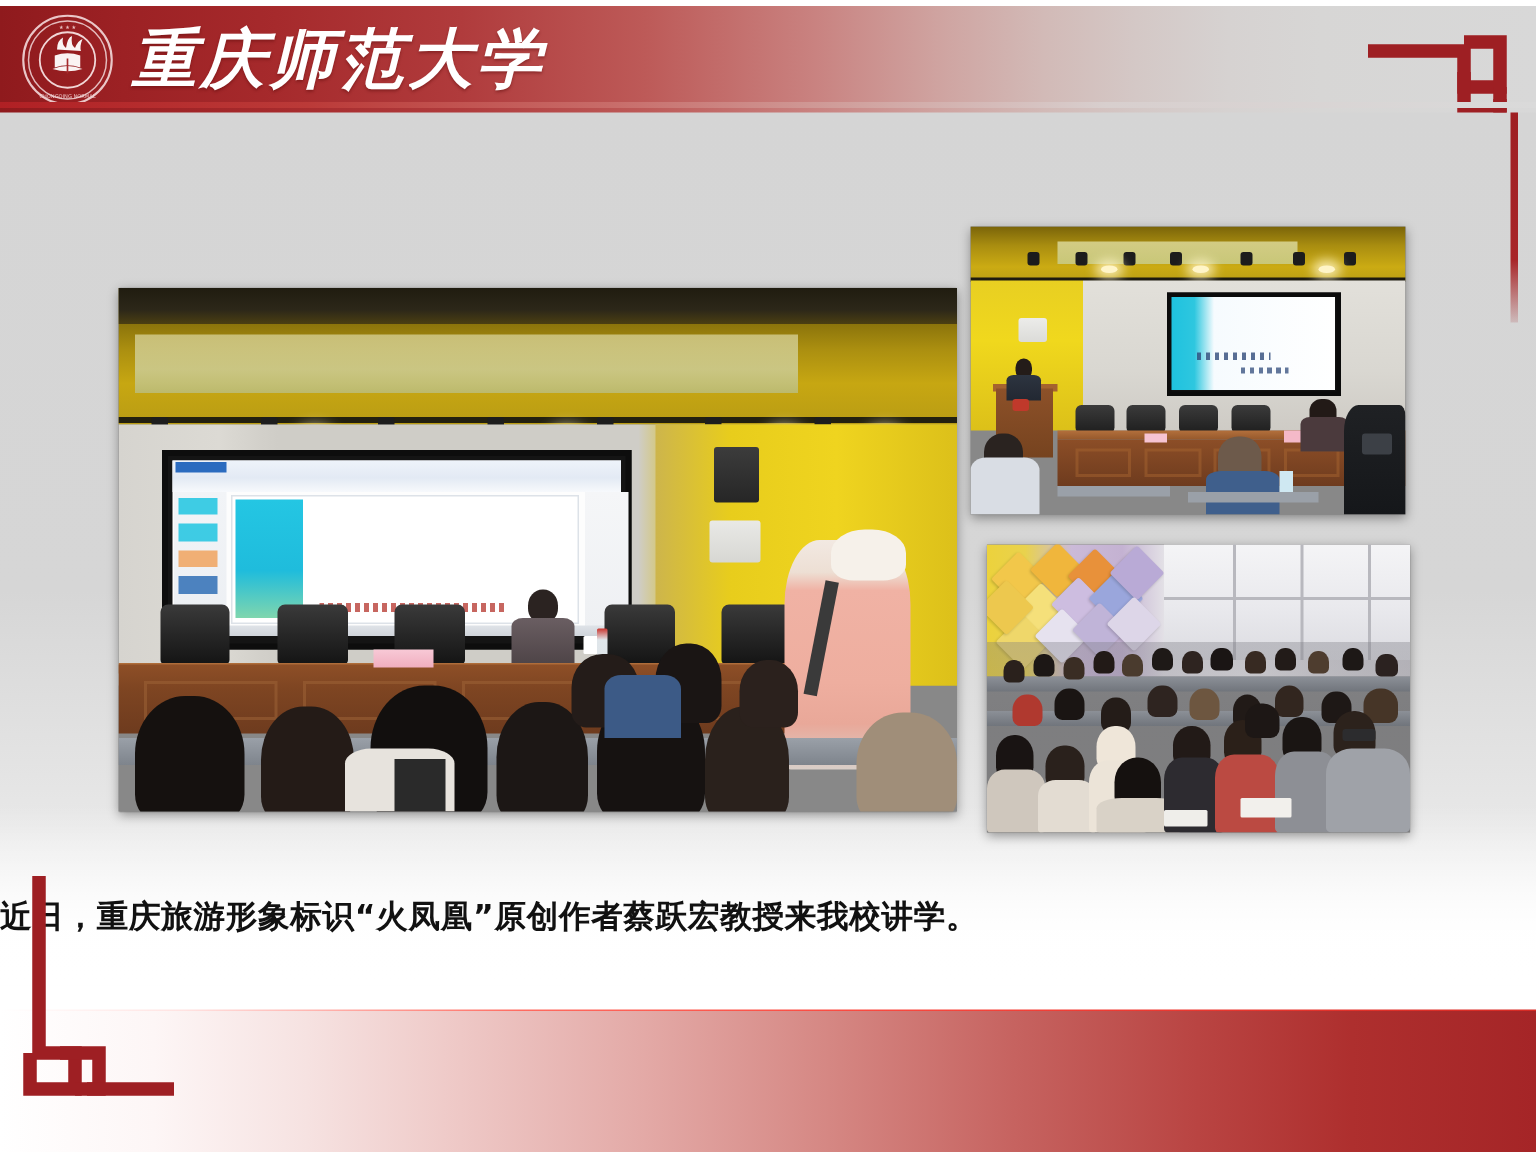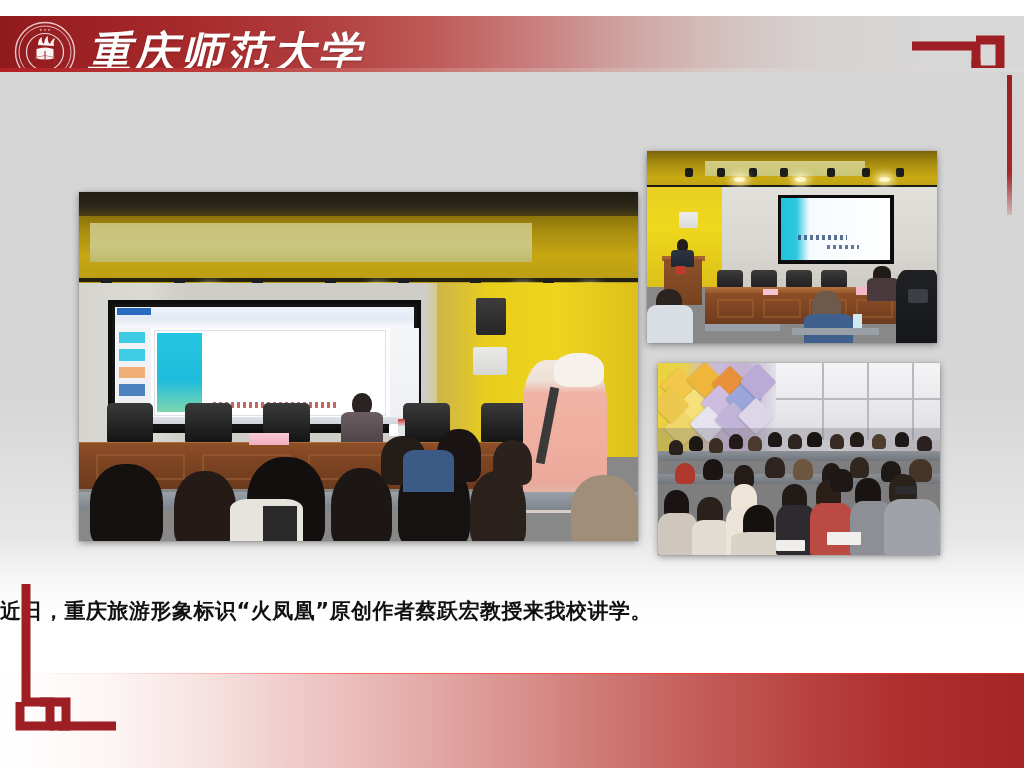--- a/index.html
+++ b/index.html
@@ -25,7 +25,7 @@
 
   
   .header {
-    position:absolute; left:0; top:16px; width:1024px; height:56px;
+    position:absolute; left:0; top:4px; width:1024px; height:71px;
     background:linear-gradient(90deg,
        #8f1a1d 0%, #9c2124 8%, #a62a2c 18%, #b03b3c 30%,
        #bd5a58 42%, #c98280 53%, #cfa3a0 61%, #d2bab7 68%,

